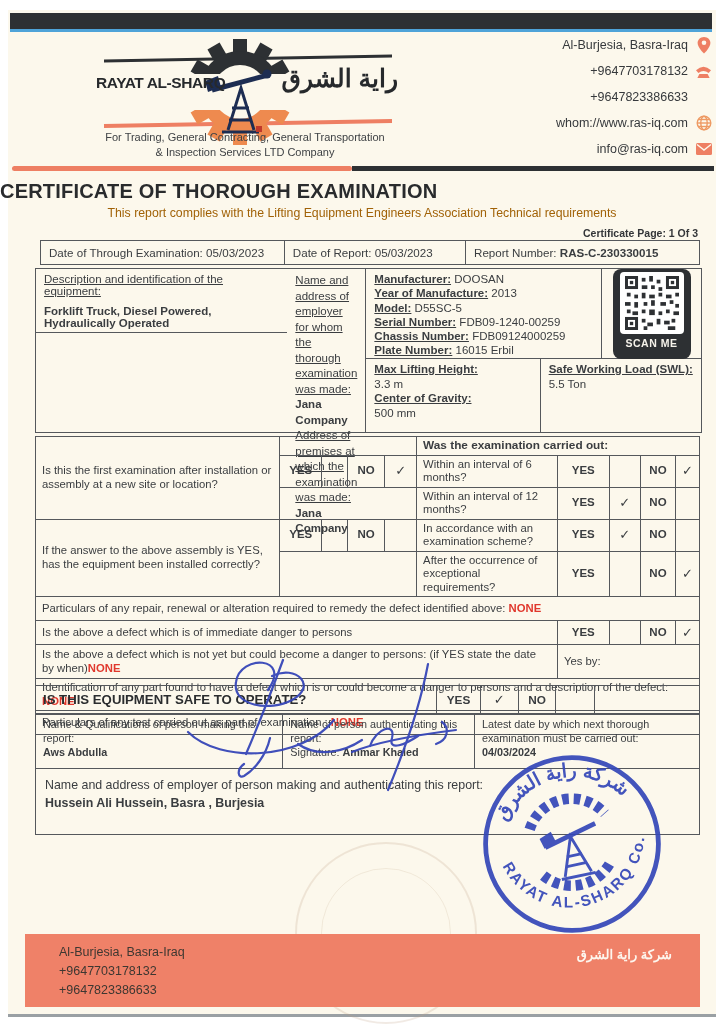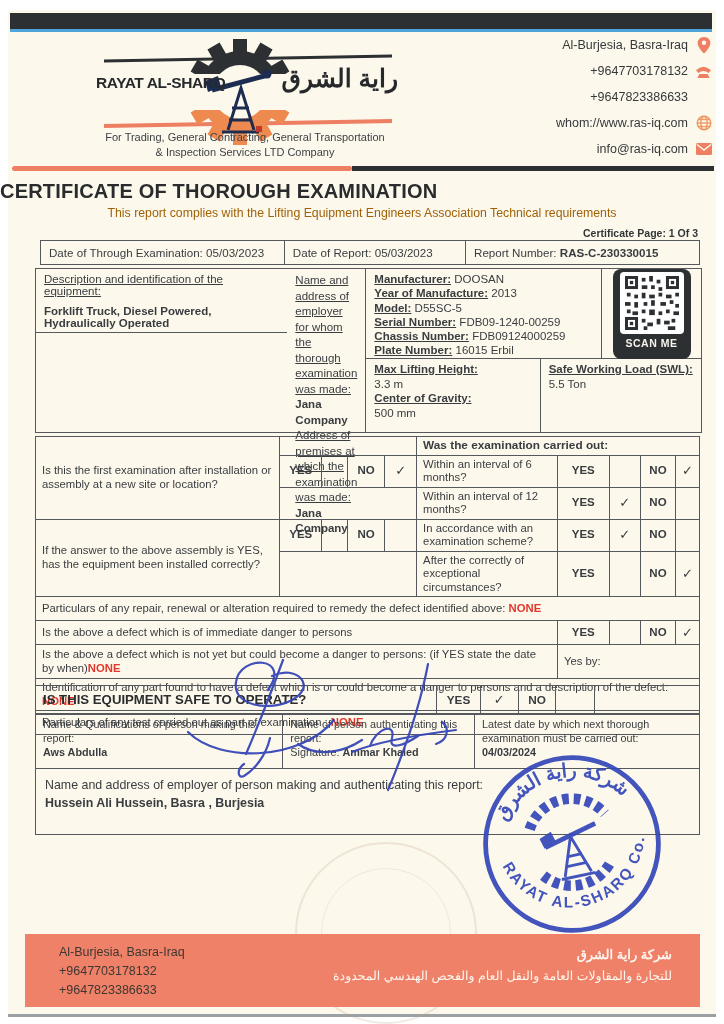--- a/index.html
+++ b/index.html
@@ -350,7 +350,7 @@
   </tr>
   <tr style="height:28px">
     <td colspan="4"></td>
-    <td>After the correctly of exceptional circumstances?</td>
+    <td>After the occurrence of exceptional requirements?</td>
     <td class="c yn">YES</td>
     <td class="c chk"></td>
     <td class="c yn">NO</td>

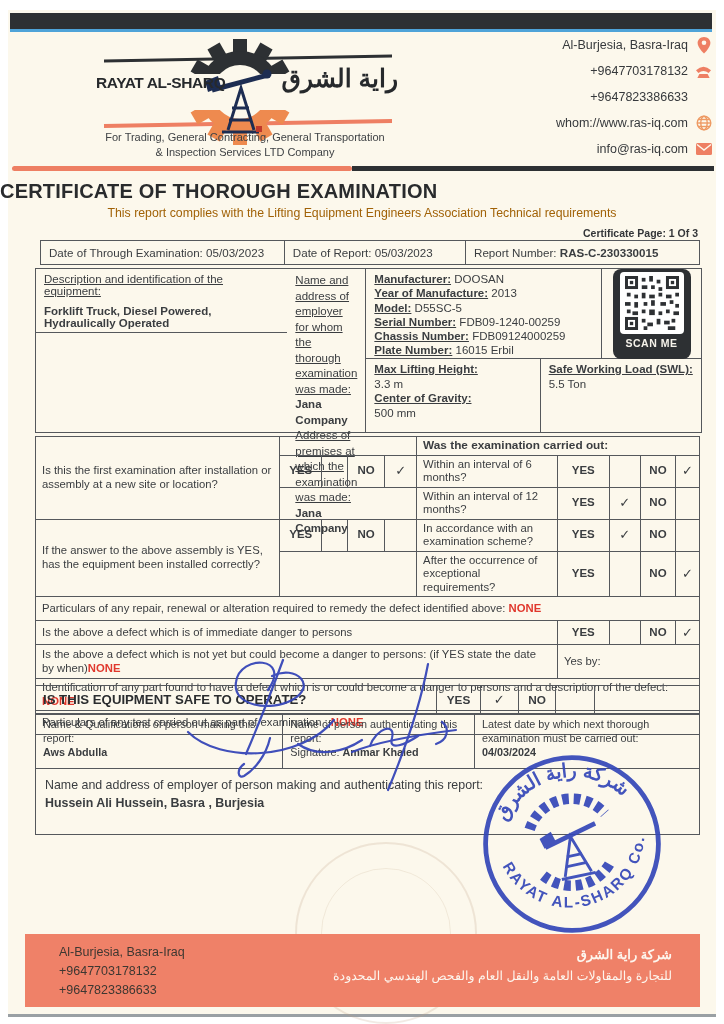--- a/index.html
+++ b/index.html
@@ -467,7 +467,6 @@
   </div>
   <div class="f-right">
     <div class="f-ar1">شركة راية الشرق</div>
-    <div class="f-ar2">للتجارة والمقاولات العامة والنقل العام والفحص الهندسي المحدودة</div>
   </div>
 </div>
 <div class="abs bottomline"></div>

